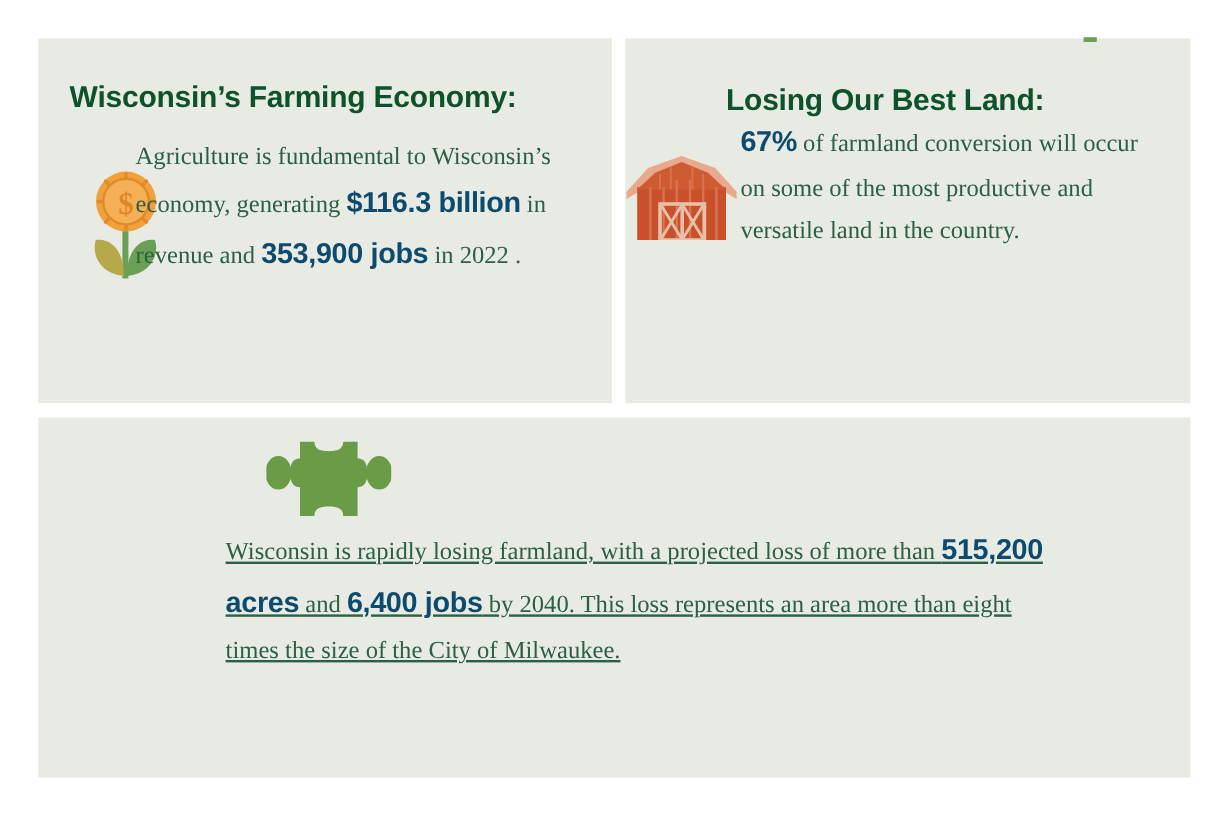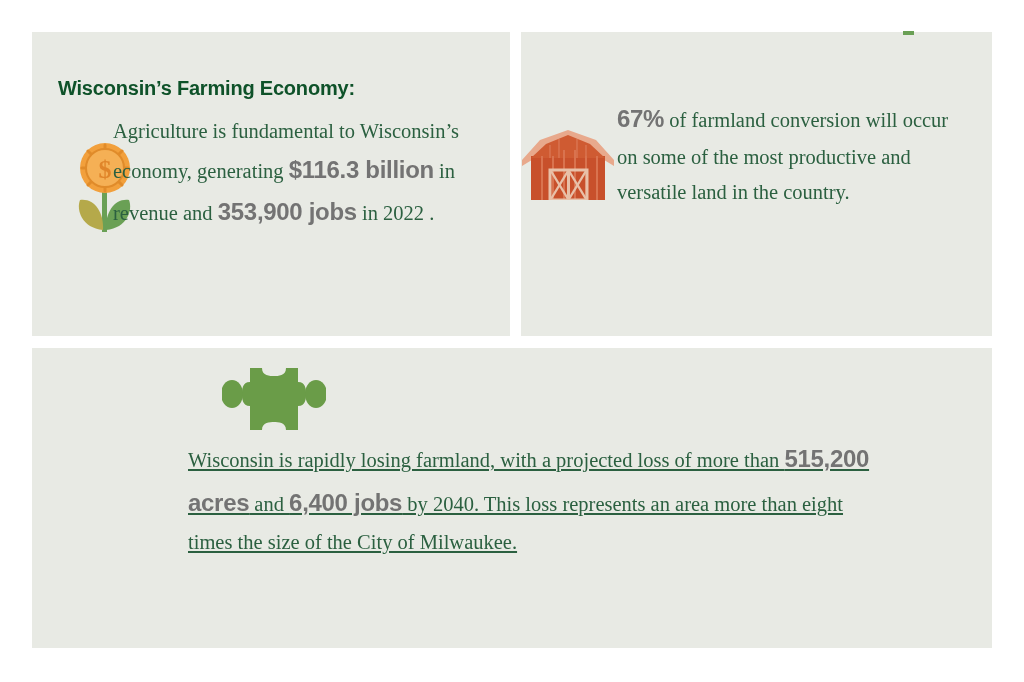--- a/index.html
+++ b/index.html
@@ -59,8 +59,8 @@
   #heading-economy {
     position: absolute;
     left: 26px;
-    top: 44px;
-    font-size: 20px;
+    top: 34px;
+    font-size: 25px;
     line-height: 1.2;
   }
 

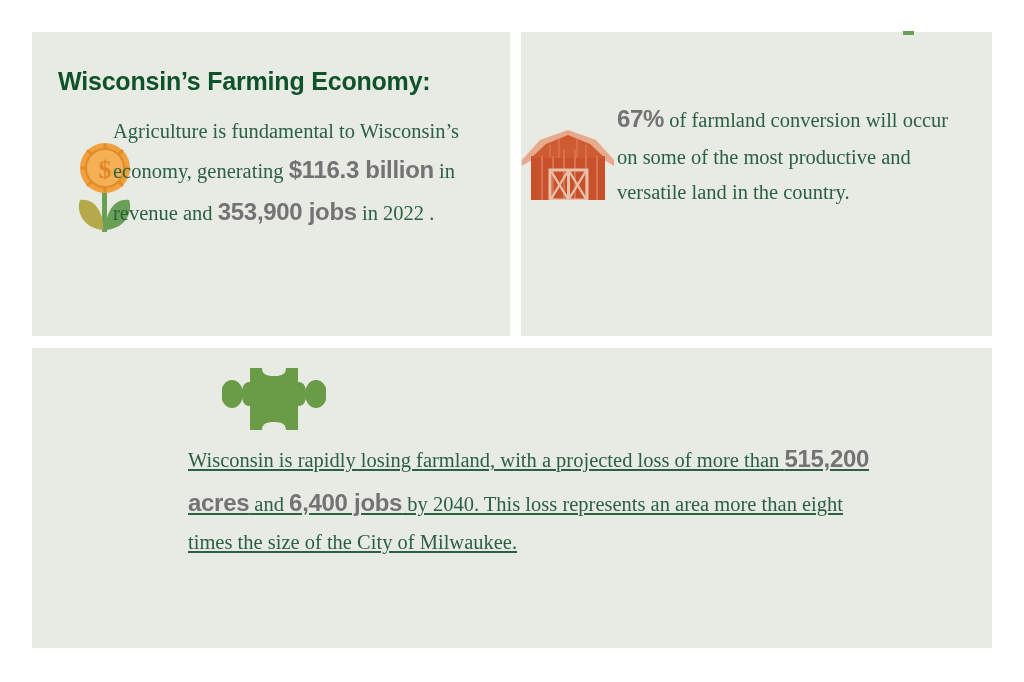--- a/index.html
+++ b/index.html
@@ -195,6 +195,7 @@
 
   <div class="card" id="card-bestland">
 
+    <h2 class="card-heading" id="heading-bestland">Losing Our Best Land:</h2>
 
     <p class="body-copy" id="copy-bestland"><span class="hl">67%</span><span> of farmland conversion will occur on some of the most productive and versatile land in the country.</span></p>
   </div>

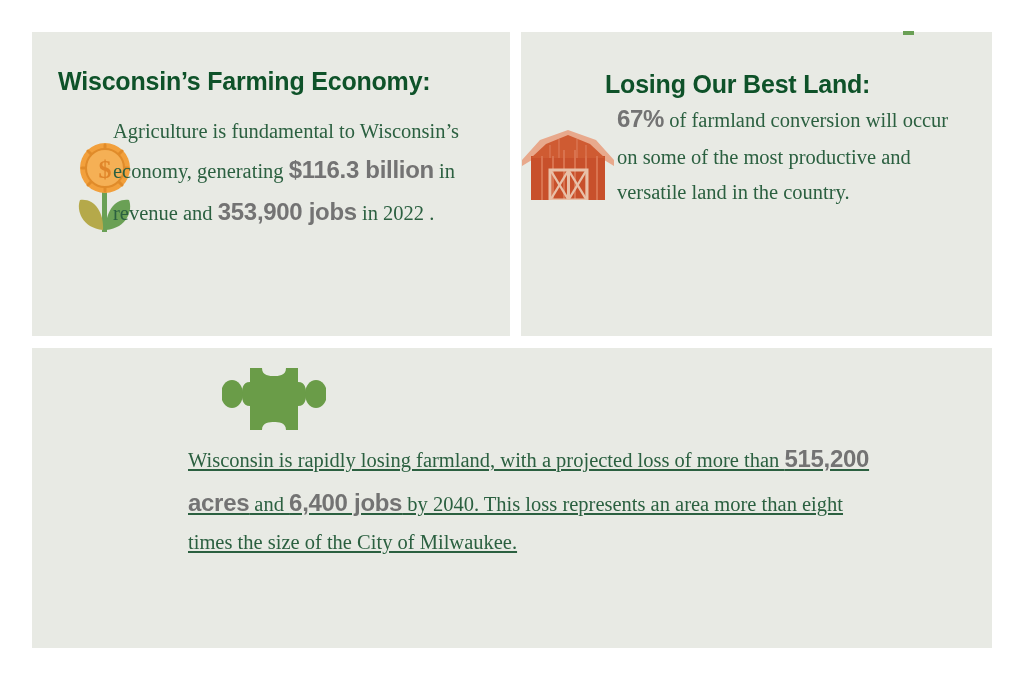--- a/index.html
+++ b/index.html
@@ -92,7 +92,7 @@
   .hl {
     font-family: "Liberation Sans", sans-serif;
     font-weight: bold;
-    color: #737373;
+    color: #0c4a6e;
     font-size: 24px;
     letter-spacing: -0.3px;
   }

